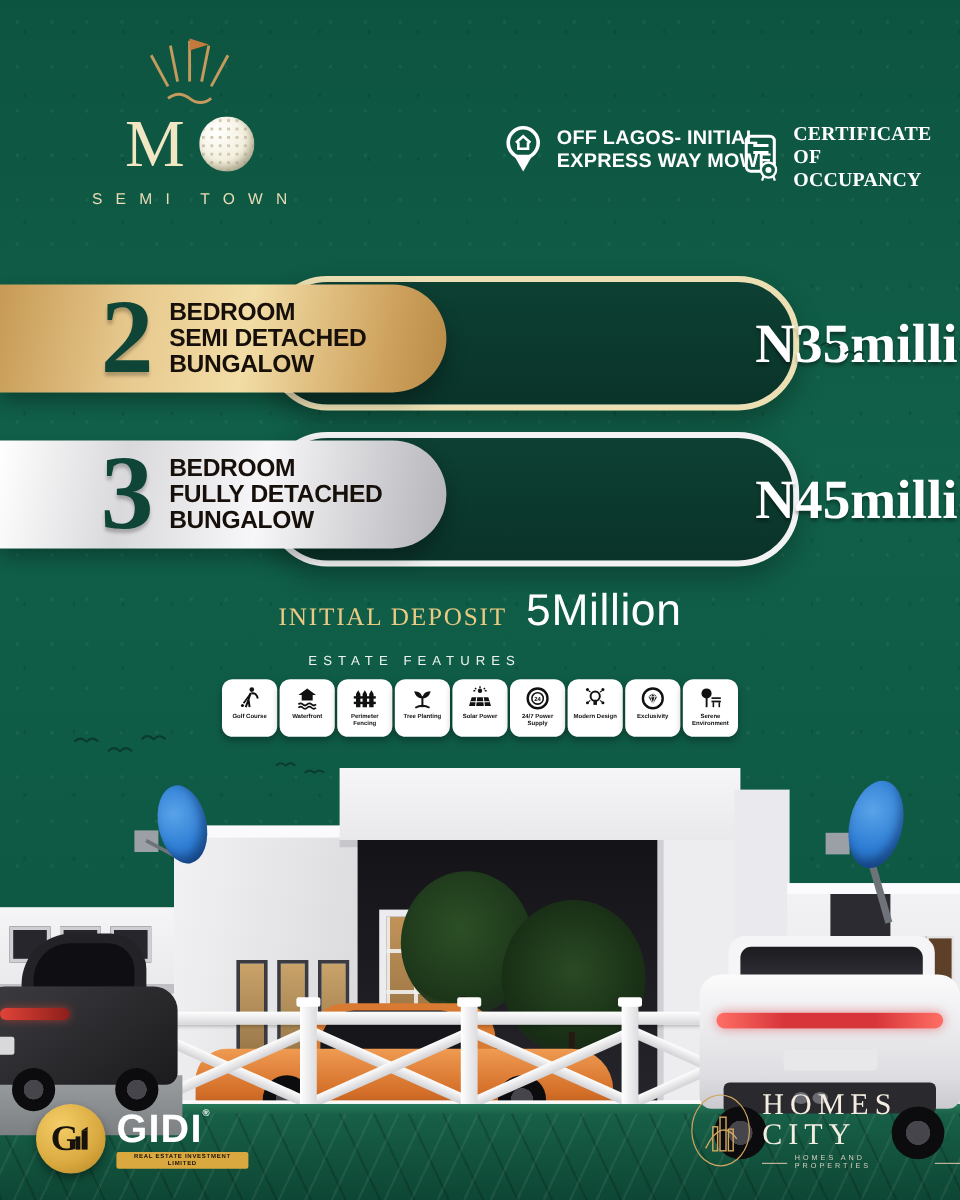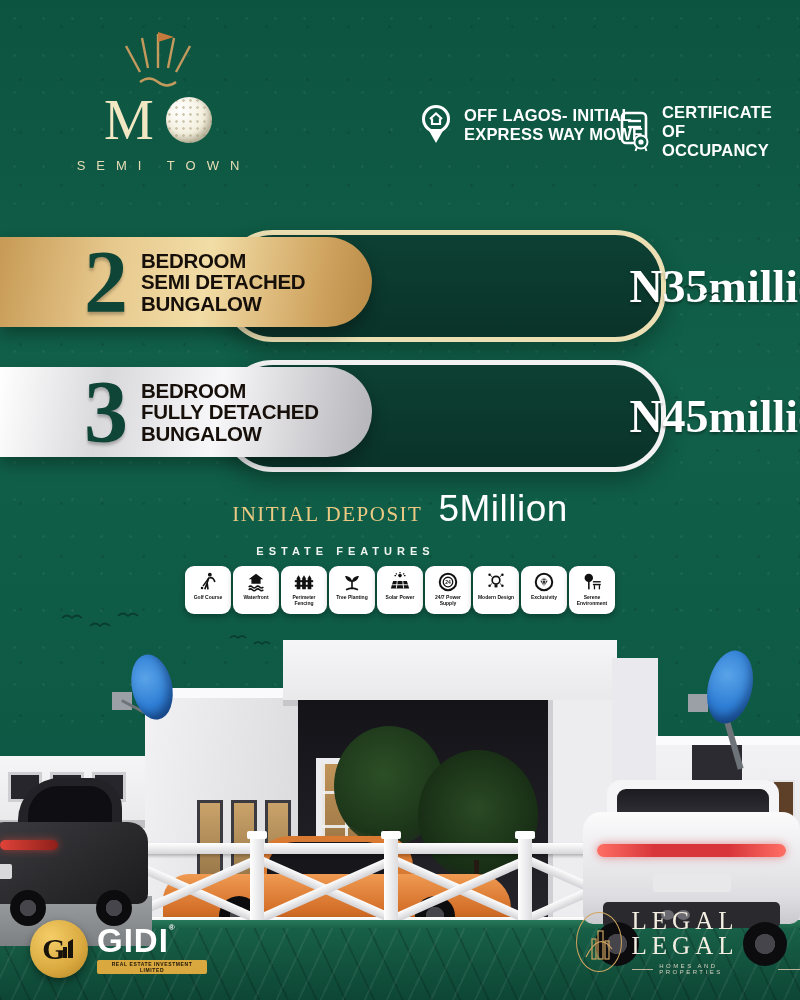--- a/index.html
+++ b/index.html
@@ -29,7 +29,7 @@
 
   .badge{display:flex;align-items:center;gap:10px;color:#fff;}
   .badge-loc{left:418px;top:103px;}
-  .badge-cert{left:618px;top:103px;}
+  .badge-cert{left:618px;top:103px;font-family:Liberation Serif, serif;}
   .badge-text{font-weight:bold;font-size:16.5px;line-height:1.14;letter-spacing:.2px;}
 
   

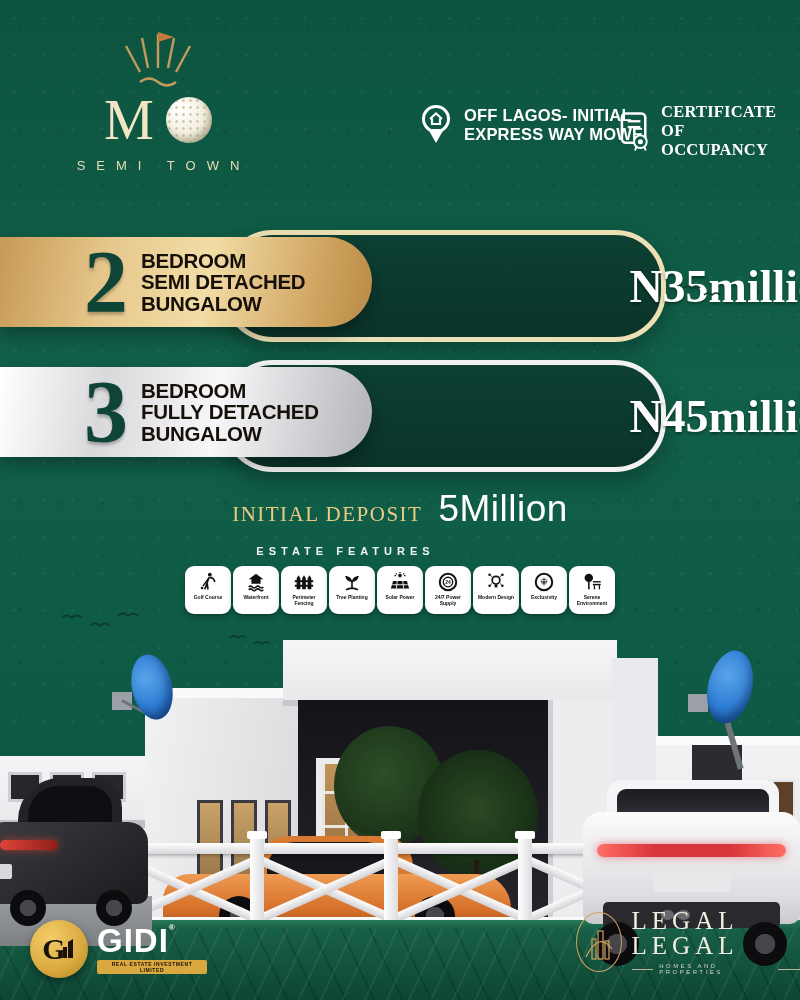--- a/index.html
+++ b/index.html
@@ -63,7 +63,7 @@
 
   
   .features-title{left:0;top:545px;width:691px;text-align:center;
-    font-size:11px;font-weight:bold;letter-spacing:5px;color:#eef5f0;}
+    font-size:11px;font-weight:normal;letter-spacing:5px;color:#eef5f0;}
   .features-row{left:185px;top:566px;width:430px;display:flex;gap:2px;}
   .tile{width:46px;height:48px;background:#fff;border-radius:9px;box-sizing:border-box;
     display:flex;flex-direction:column;align-items:center;justify-content:flex-start;

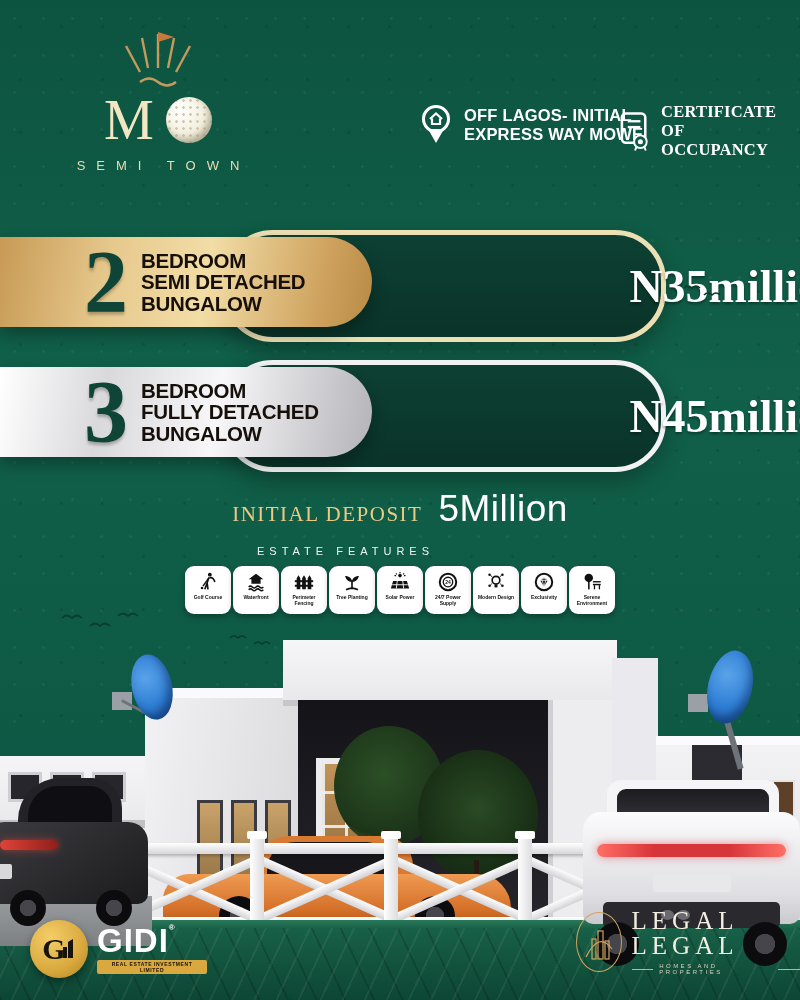--- a/index.html
+++ b/index.html
@@ -474,7 +474,7 @@
       </svg>
     </div>
     <div>
-      <div class="legal-name">LEGAL LEGAL</div>
+      <div class="legal-name">HOMES CITY</div>
       <div class="legal-tagrow">
         <div class="legal-rule"></div>
         <div class="legal-tag">HOMES AND PROPERTIES</div>

